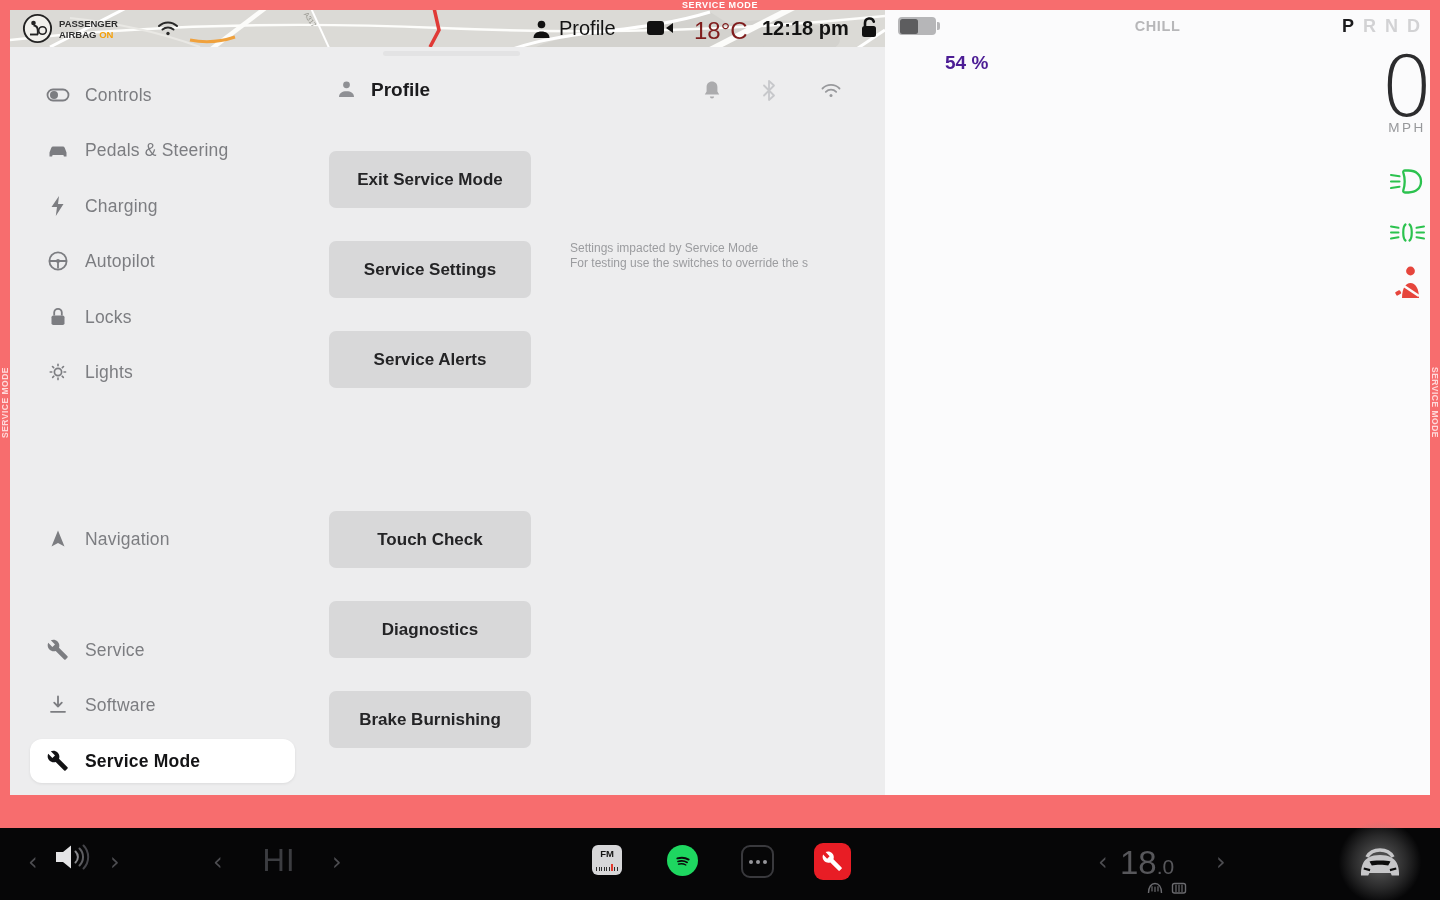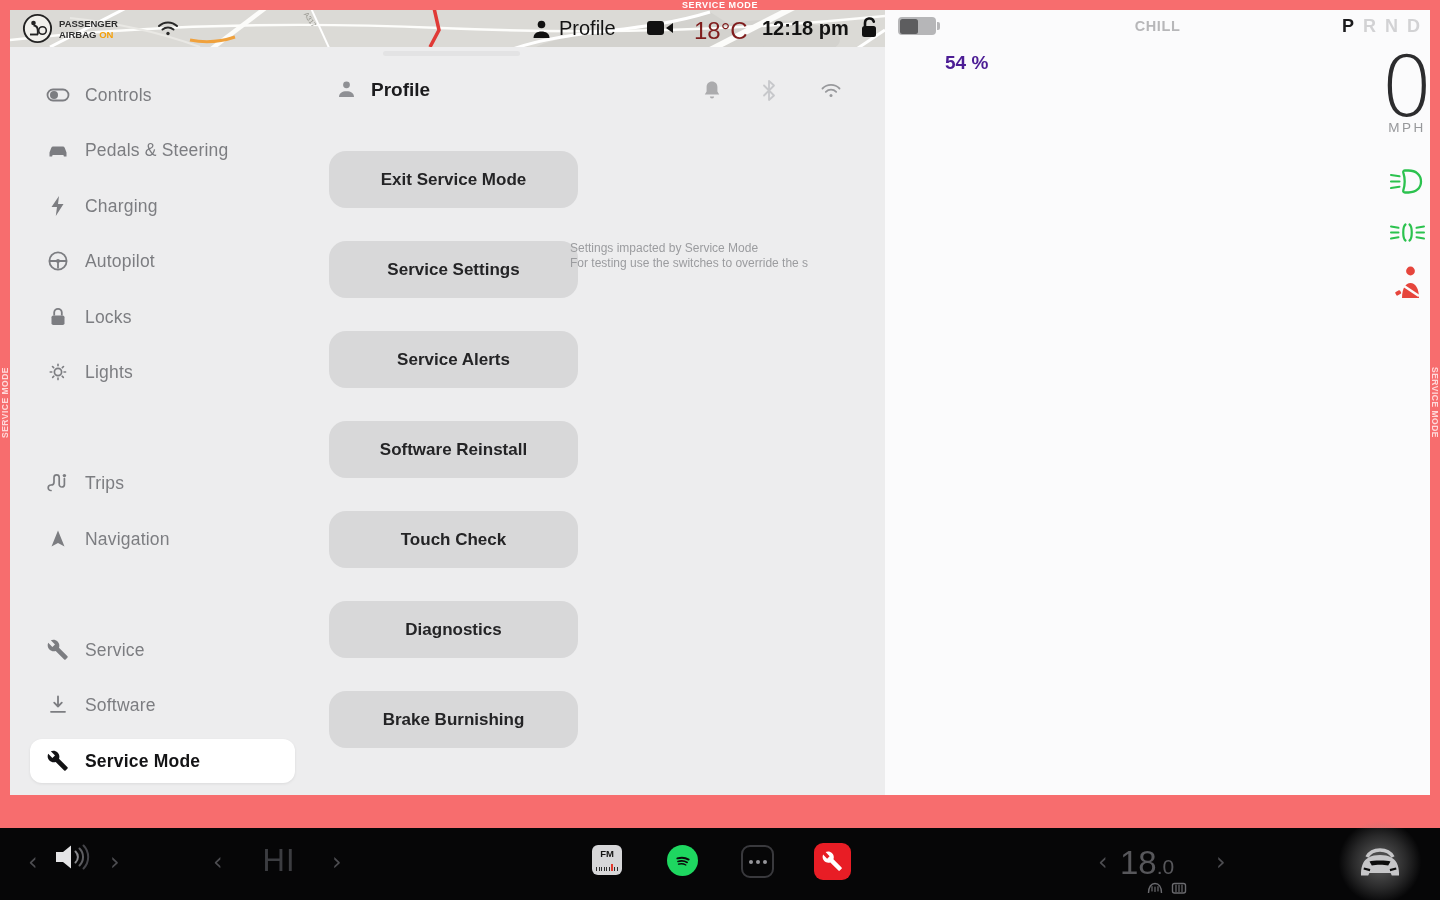--- a/index.html
+++ b/index.html
@@ -71,8 +71,8 @@
   .ph-bell { position:absolute; left:364px; top:5px; }
   .ph-bt   { position:absolute; left:424px; top:4px; }
   .ph-wifi { position:absolute; left:482px; top:7px; }
-  .svc-btn { position:absolute; left:319px; width:249px; height:57px; background:#d8d8d9;
-    border:none; border-radius:17px; font-family:inherit; font-size:17px; font-weight:bold;
+  .svc-btn { position:absolute; left:319px; width:202px; height:57px; background:#d8d8d9;
+    border:none; border-radius:7px; font-family:inherit; font-size:17px; font-weight:bold;
     color:#242426; display:flex; align-items:center; justify-content:center; cursor:pointer; }
   .info-note { position:absolute; left:560px; top:194px; width:252px; overflow:hidden;
     font-size:12px; color:#9b9c9f; line-height:14.5px; }

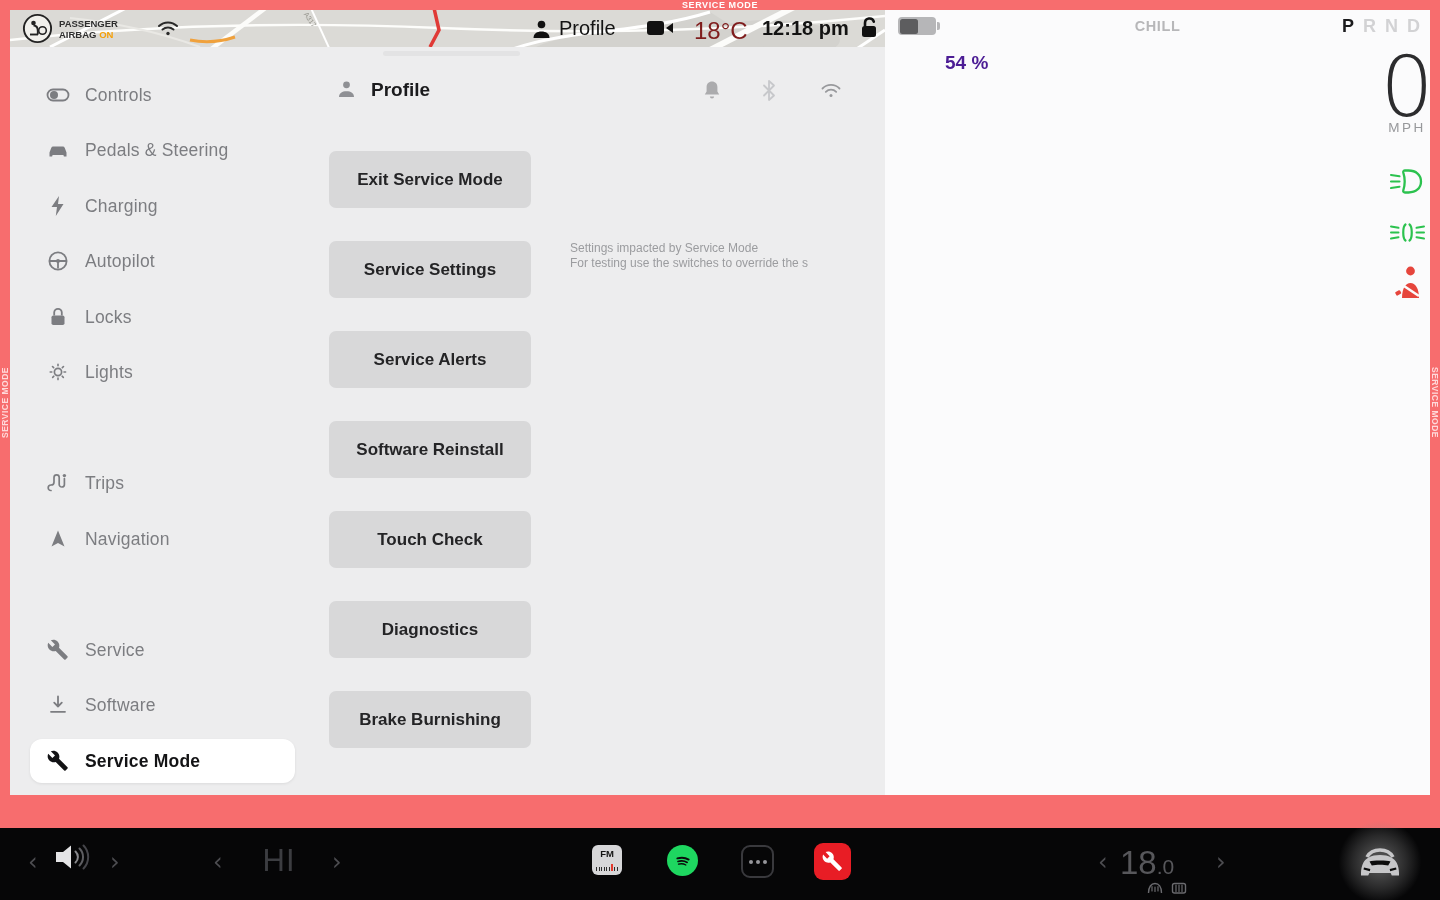--- a/index.html
+++ b/index.html
@@ -257,7 +257,6 @@
     <button class="svc-btn" style="top:104px">Exit Service Mode</button>
     <button class="svc-btn" style="top:194px">Service Settings</button>
     <button class="svc-btn" style="top:284px">Service Alerts</button>
-    <button class="svc-btn" style="top:374px">Software Reinstall</button>
     <button class="svc-btn" style="top:464px">Touch Check</button>
     <button class="svc-btn" style="top:554px">Diagnostics</button>
     <button class="svc-btn" style="top:644px">Brake Burnishing</button>

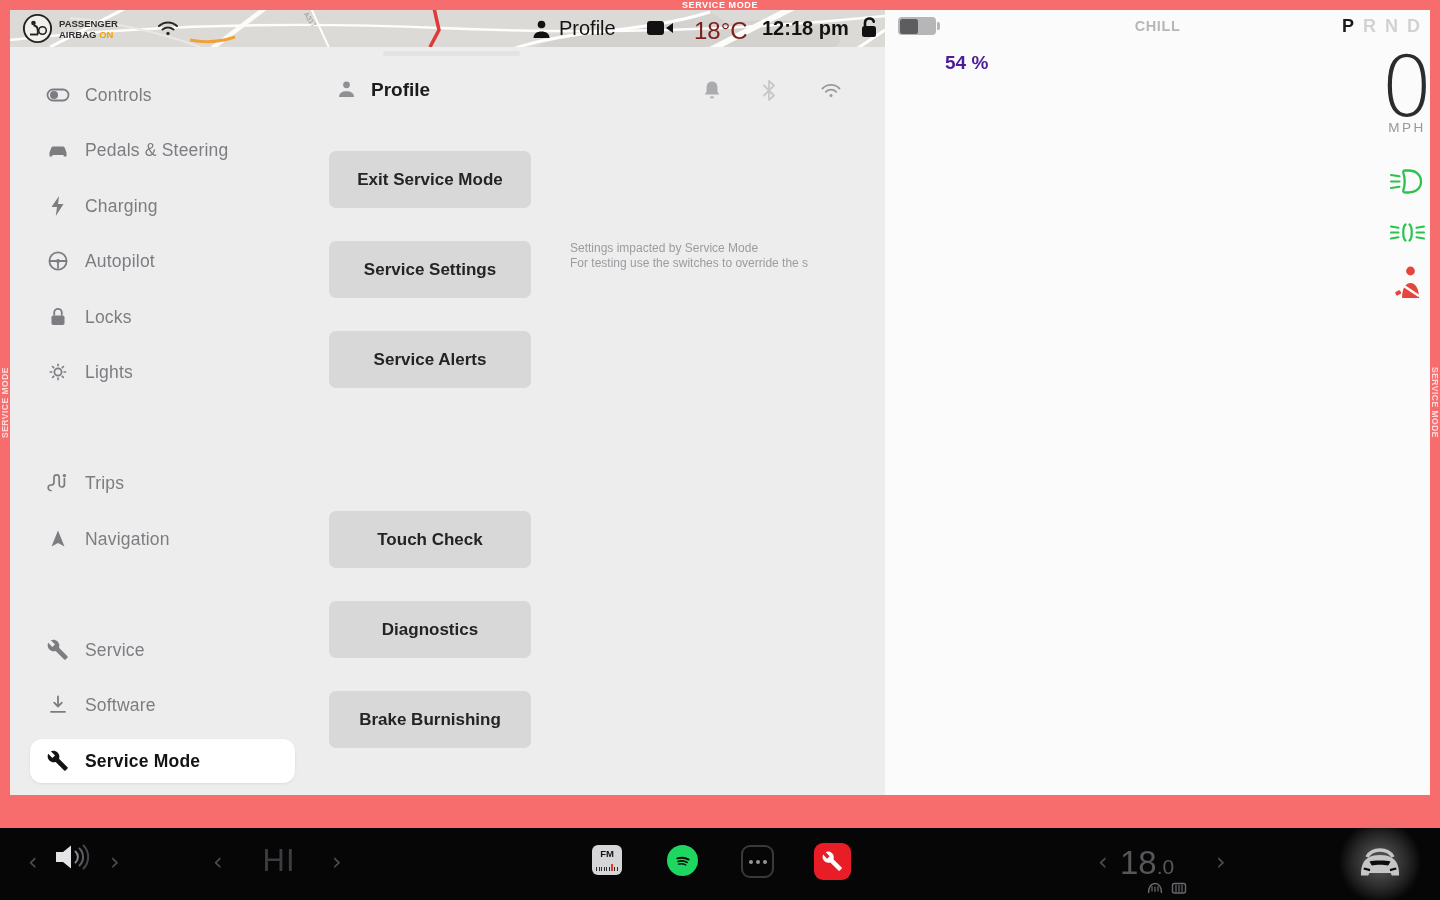--- a/index.html
+++ b/index.html
@@ -319,15 +319,6 @@
         </span>
       <span class="lab">Lights</span>
     </div>
-    <div class="sb-row" style="top:414px">
-      <span class="ico">
-          <svg width="24" height="24" viewBox="0 0 24 24">
-            <path d="M5 19.5 c-1.7 0 -2.8 -1.1 -2.8 -2.7 S3.3 14 5 14 c2.4 0 3 -1.2 3 -2.8 V6.4 a2.6 2.6 0 0 1 5.2 0 v7 a2.6 2.6 0 0 0 5.2 0 V7.5" stroke="currentColor" stroke-width="1.7" fill="none" stroke-linecap="round"></path>
-            <circle cx="18.4" cy="4.6" r="1.7" fill="currentColor"></circle>
-          </svg>
-        </span>
-      <span class="lab">Trips</span>
-    </div>
     <div class="sb-row" style="top:470px">
       <span class="ico">
           <svg width="24" height="24" viewBox="0 0 24 24">

